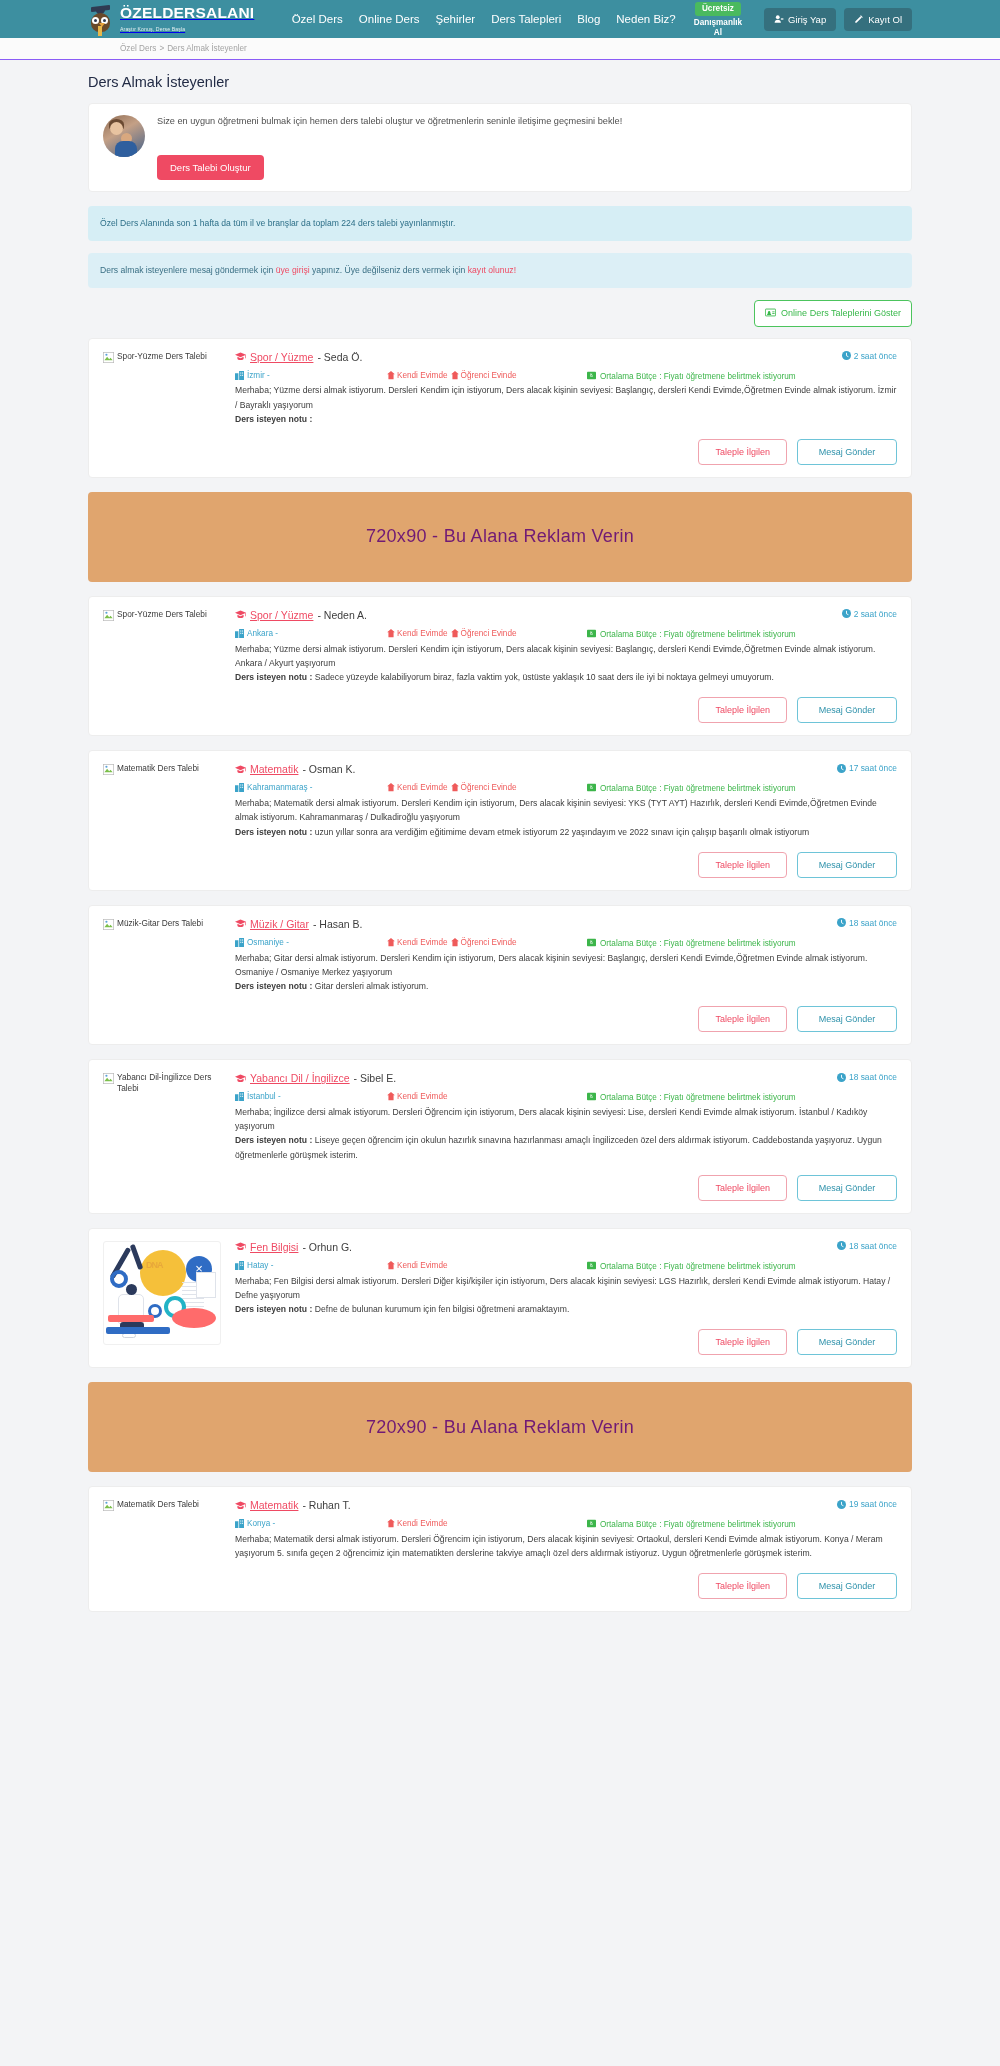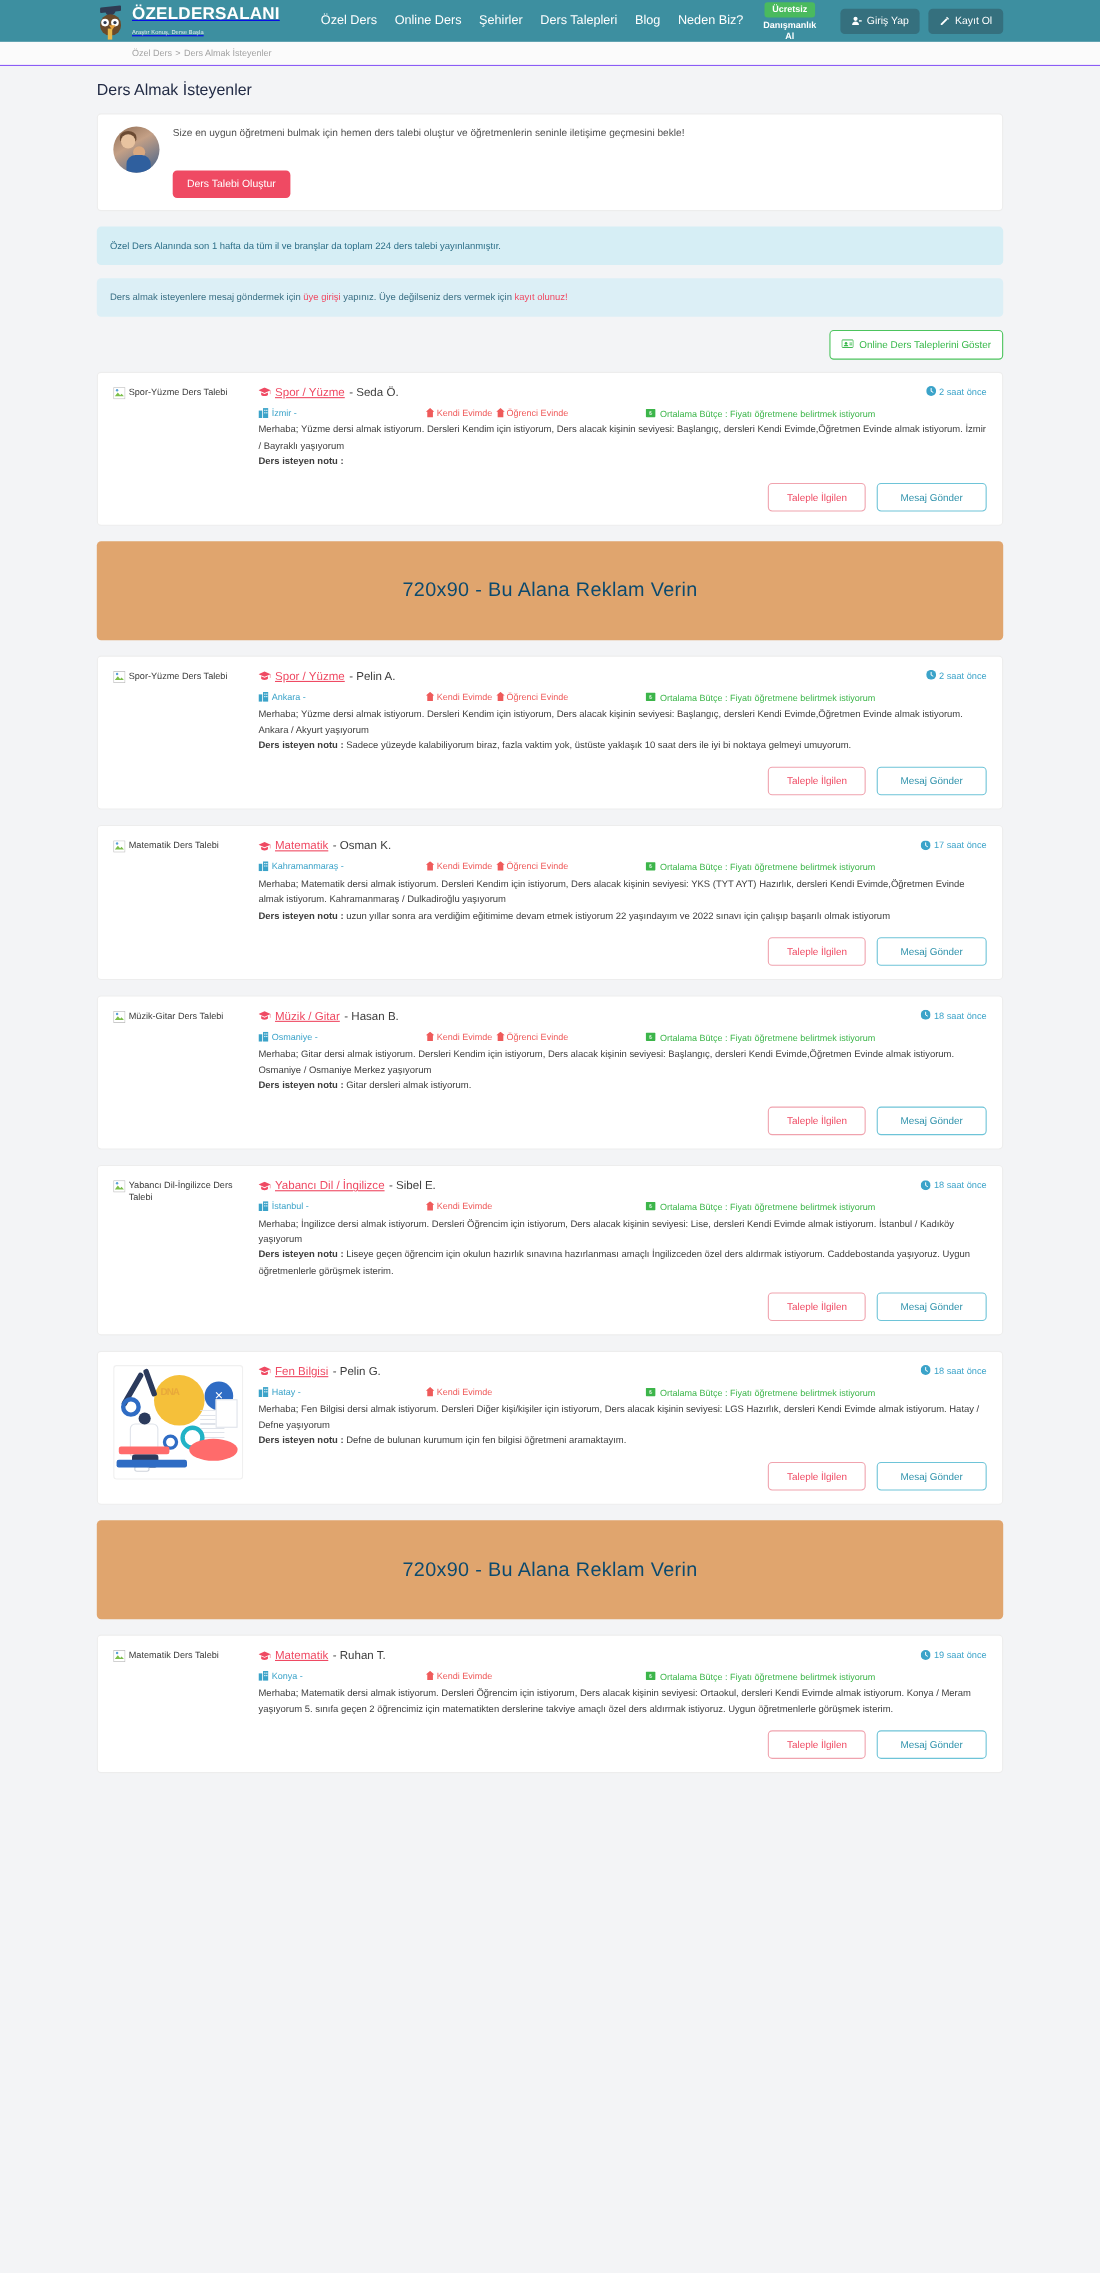--- a/index.html
+++ b/index.html
@@ -175,7 +175,7 @@
   .ad-banner {
     background: #e0a56e; border-radius: 4px; height: 90px;
     display: flex; align-items: center; justify-content: center;
-    color: #0c4a6e; font-size: 18px; margin-bottom: 14px; letter-spacing: .3px;
+    color: #701a75; font-size: 18px; margin-bottom: 14px; letter-spacing: .3px;
   }
 
   svg { flex: 0 0 auto; }

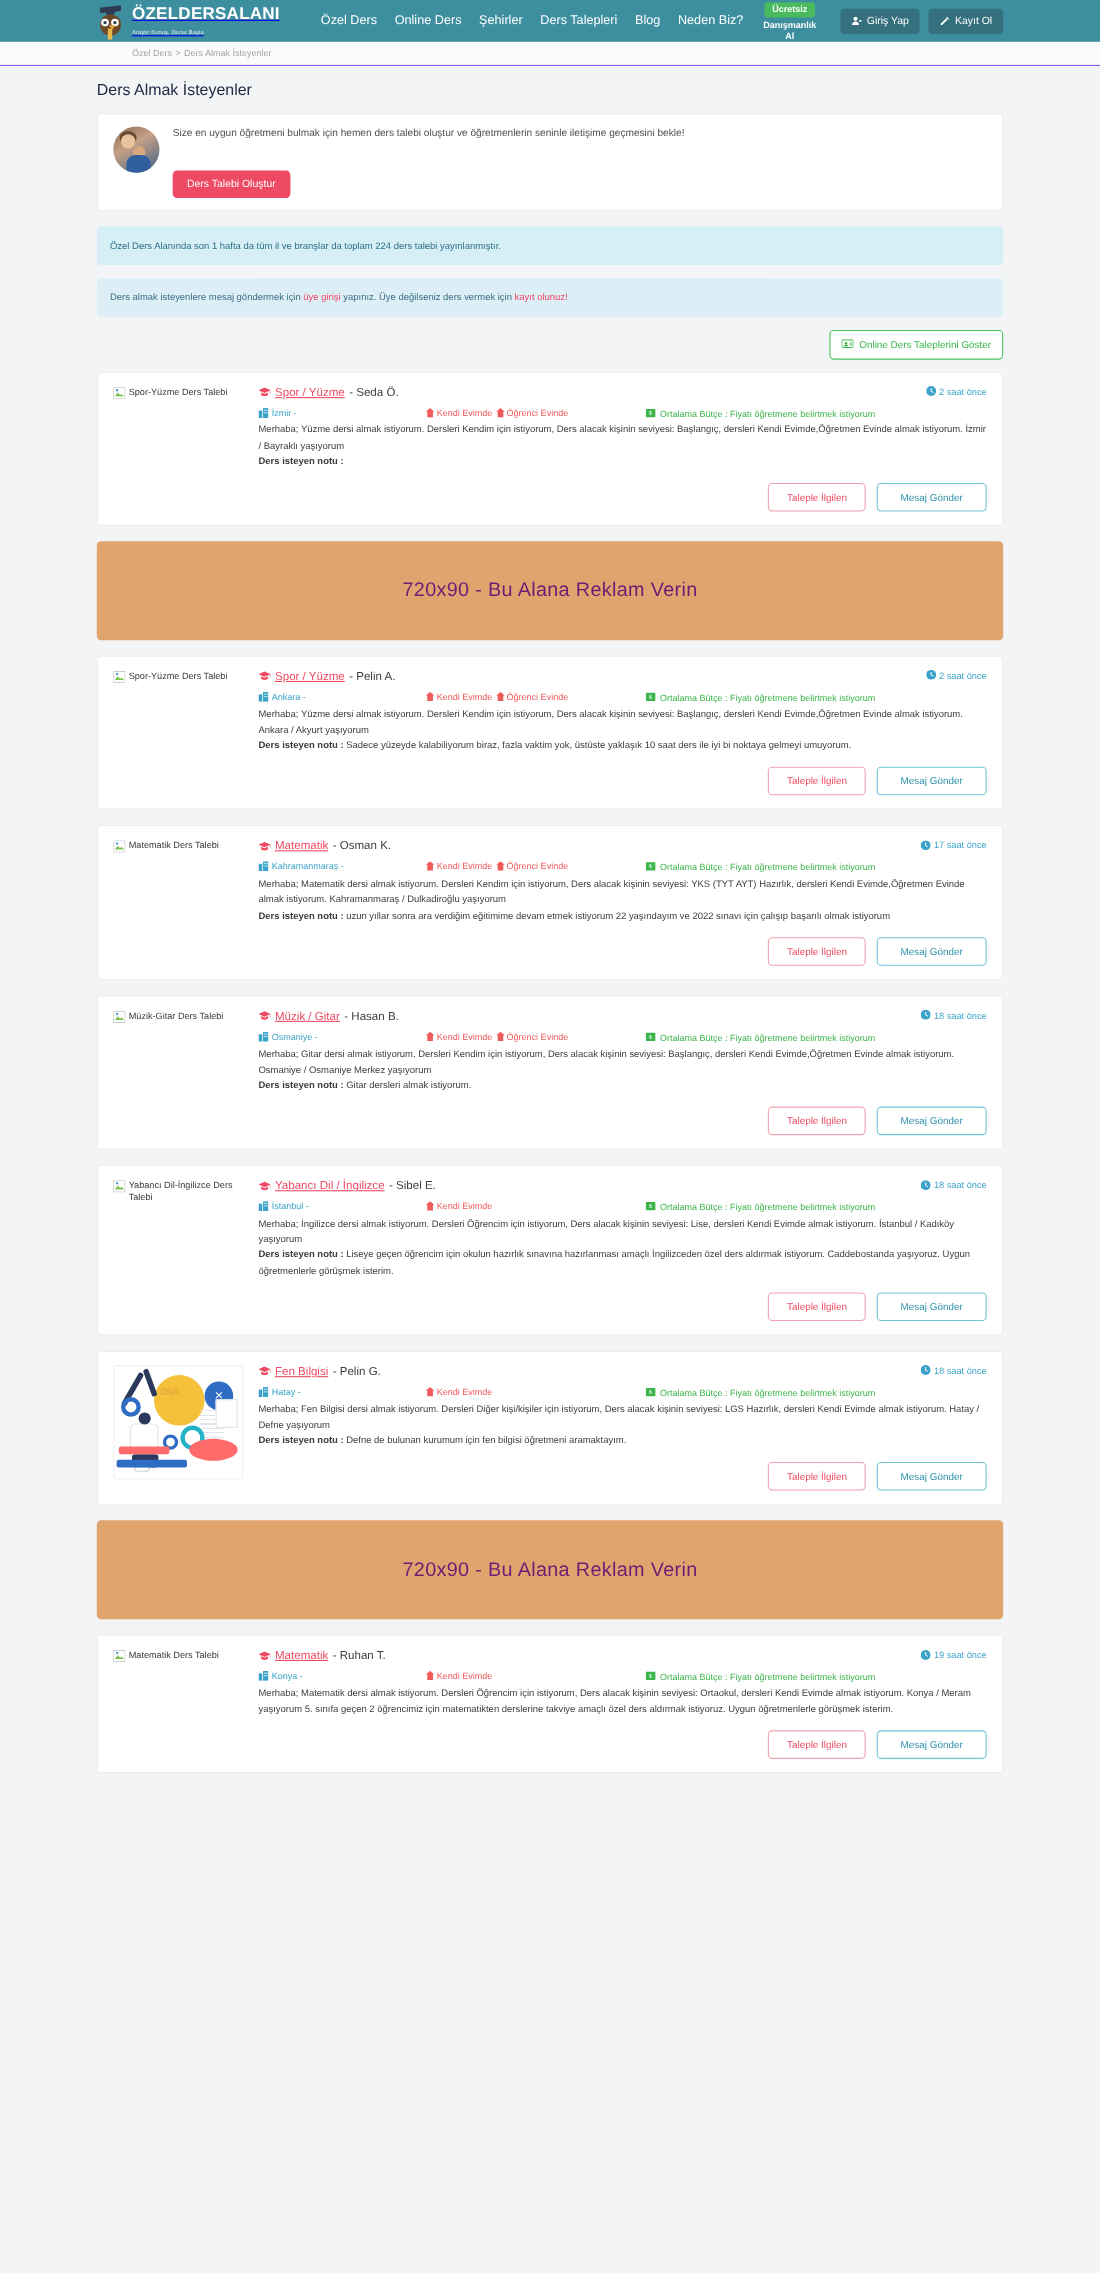--- a/index.html
+++ b/index.html
@@ -364,7 +364,7 @@
                 <rect x="15.1" y="3.6" width="0.9" height="5" fill="#ef4a63"></rect>
               </svg>
               <a href="#" class="subj">Spor / Yüzme</a>
-              <span class="who">- Pelin A.</span>
+              <span class="who">- Neden A.</span>
             </div>
             <div class="card-time">
               <svg width="9" height="9" viewBox="0 0 12 12">

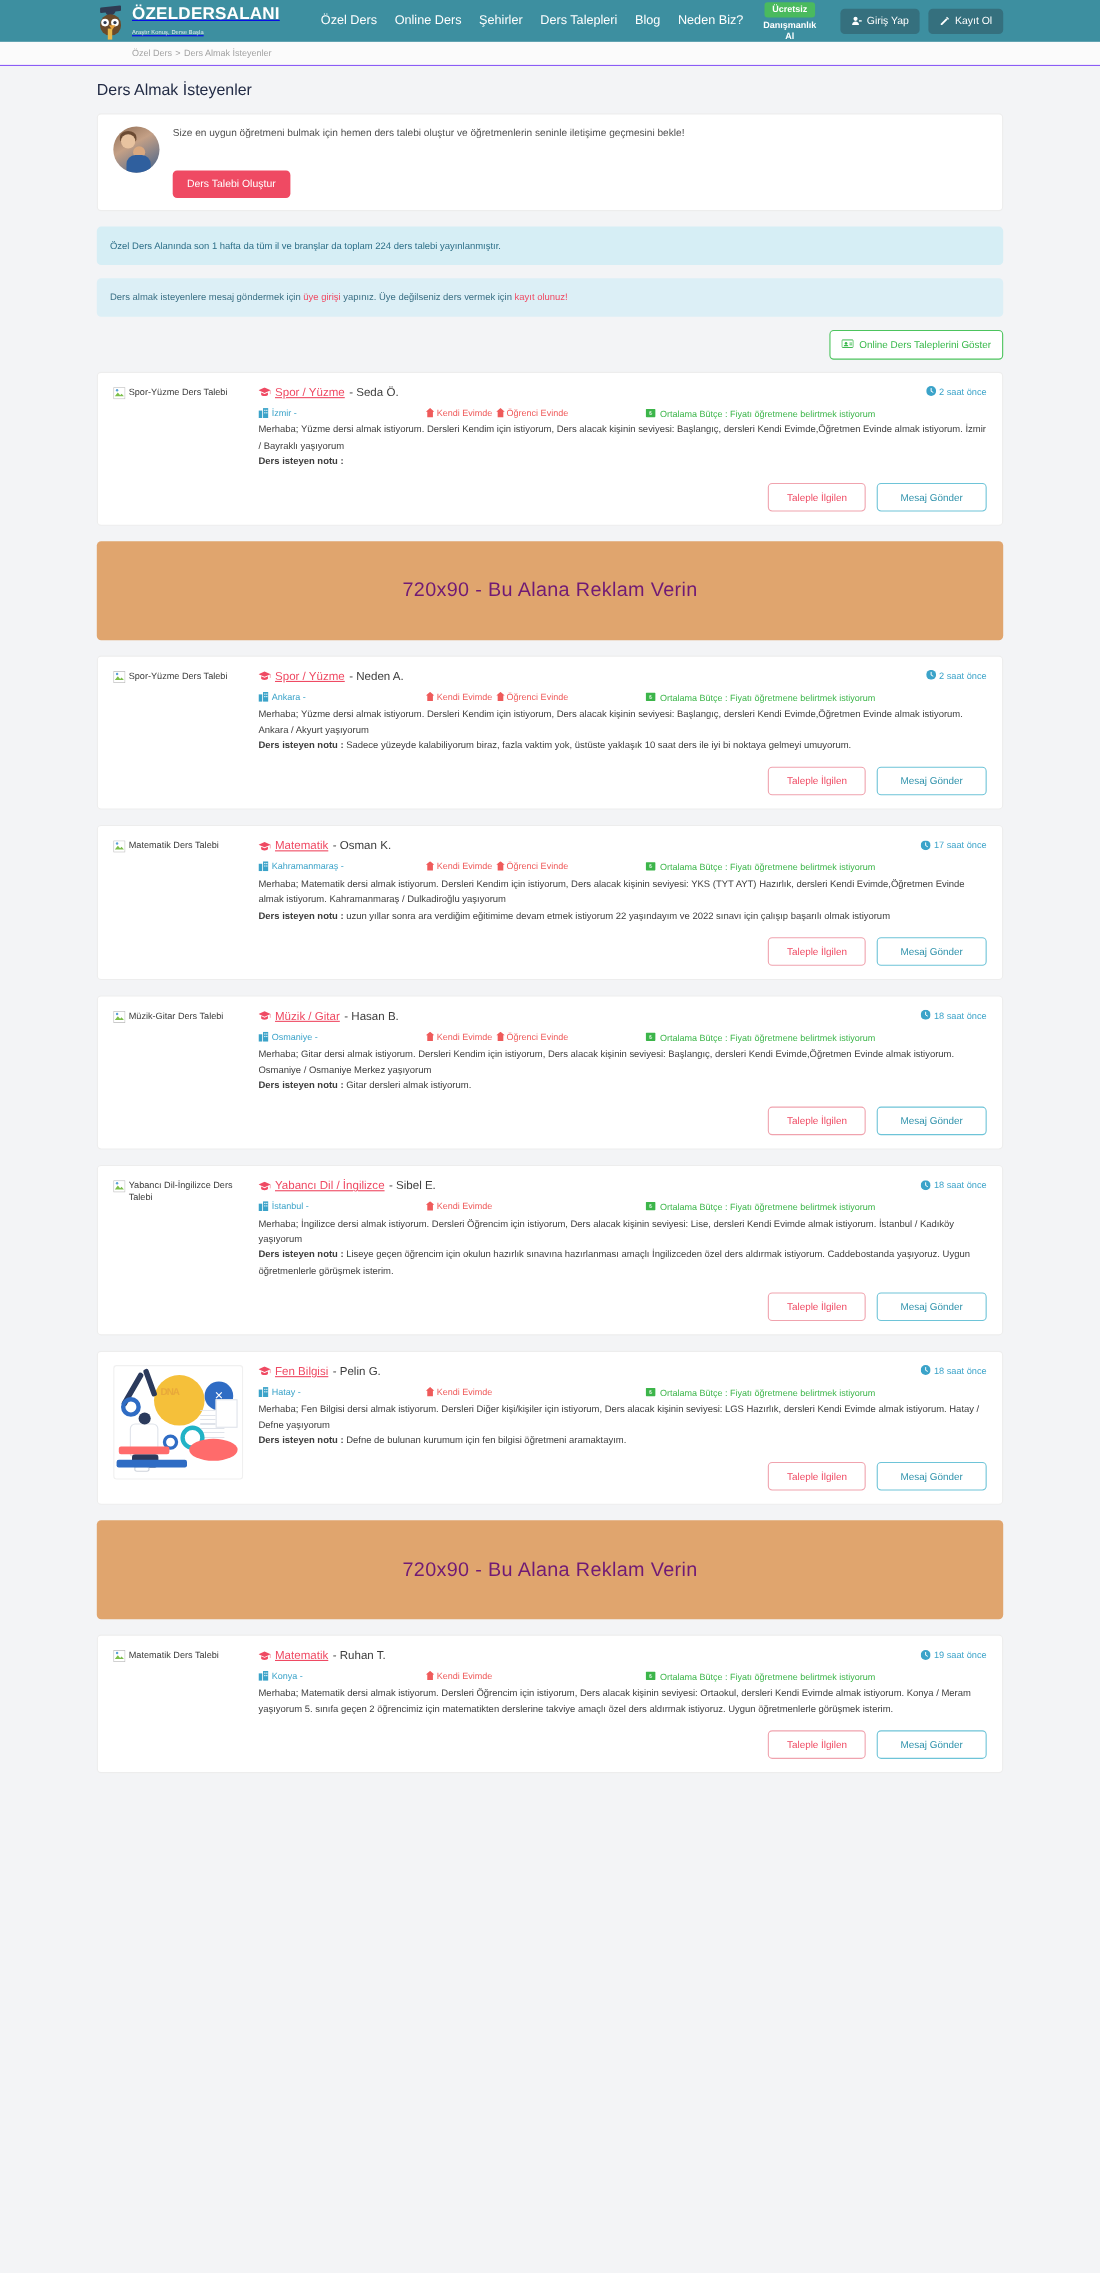--- a/index.html
+++ b/index.html
@@ -626,7 +626,7 @@
                 <rect x="15.1" y="3.6" width="0.9" height="5" fill="#ef4a63"></rect>
               </svg>
               <a href="#" class="subj">Fen Bilgisi</a>
-              <span class="who">- Pelin G.</span>
+              <span class="who">- Orhun G.</span>
             </div>
             <div class="card-time">
               <svg width="9" height="9" viewBox="0 0 12 12">

